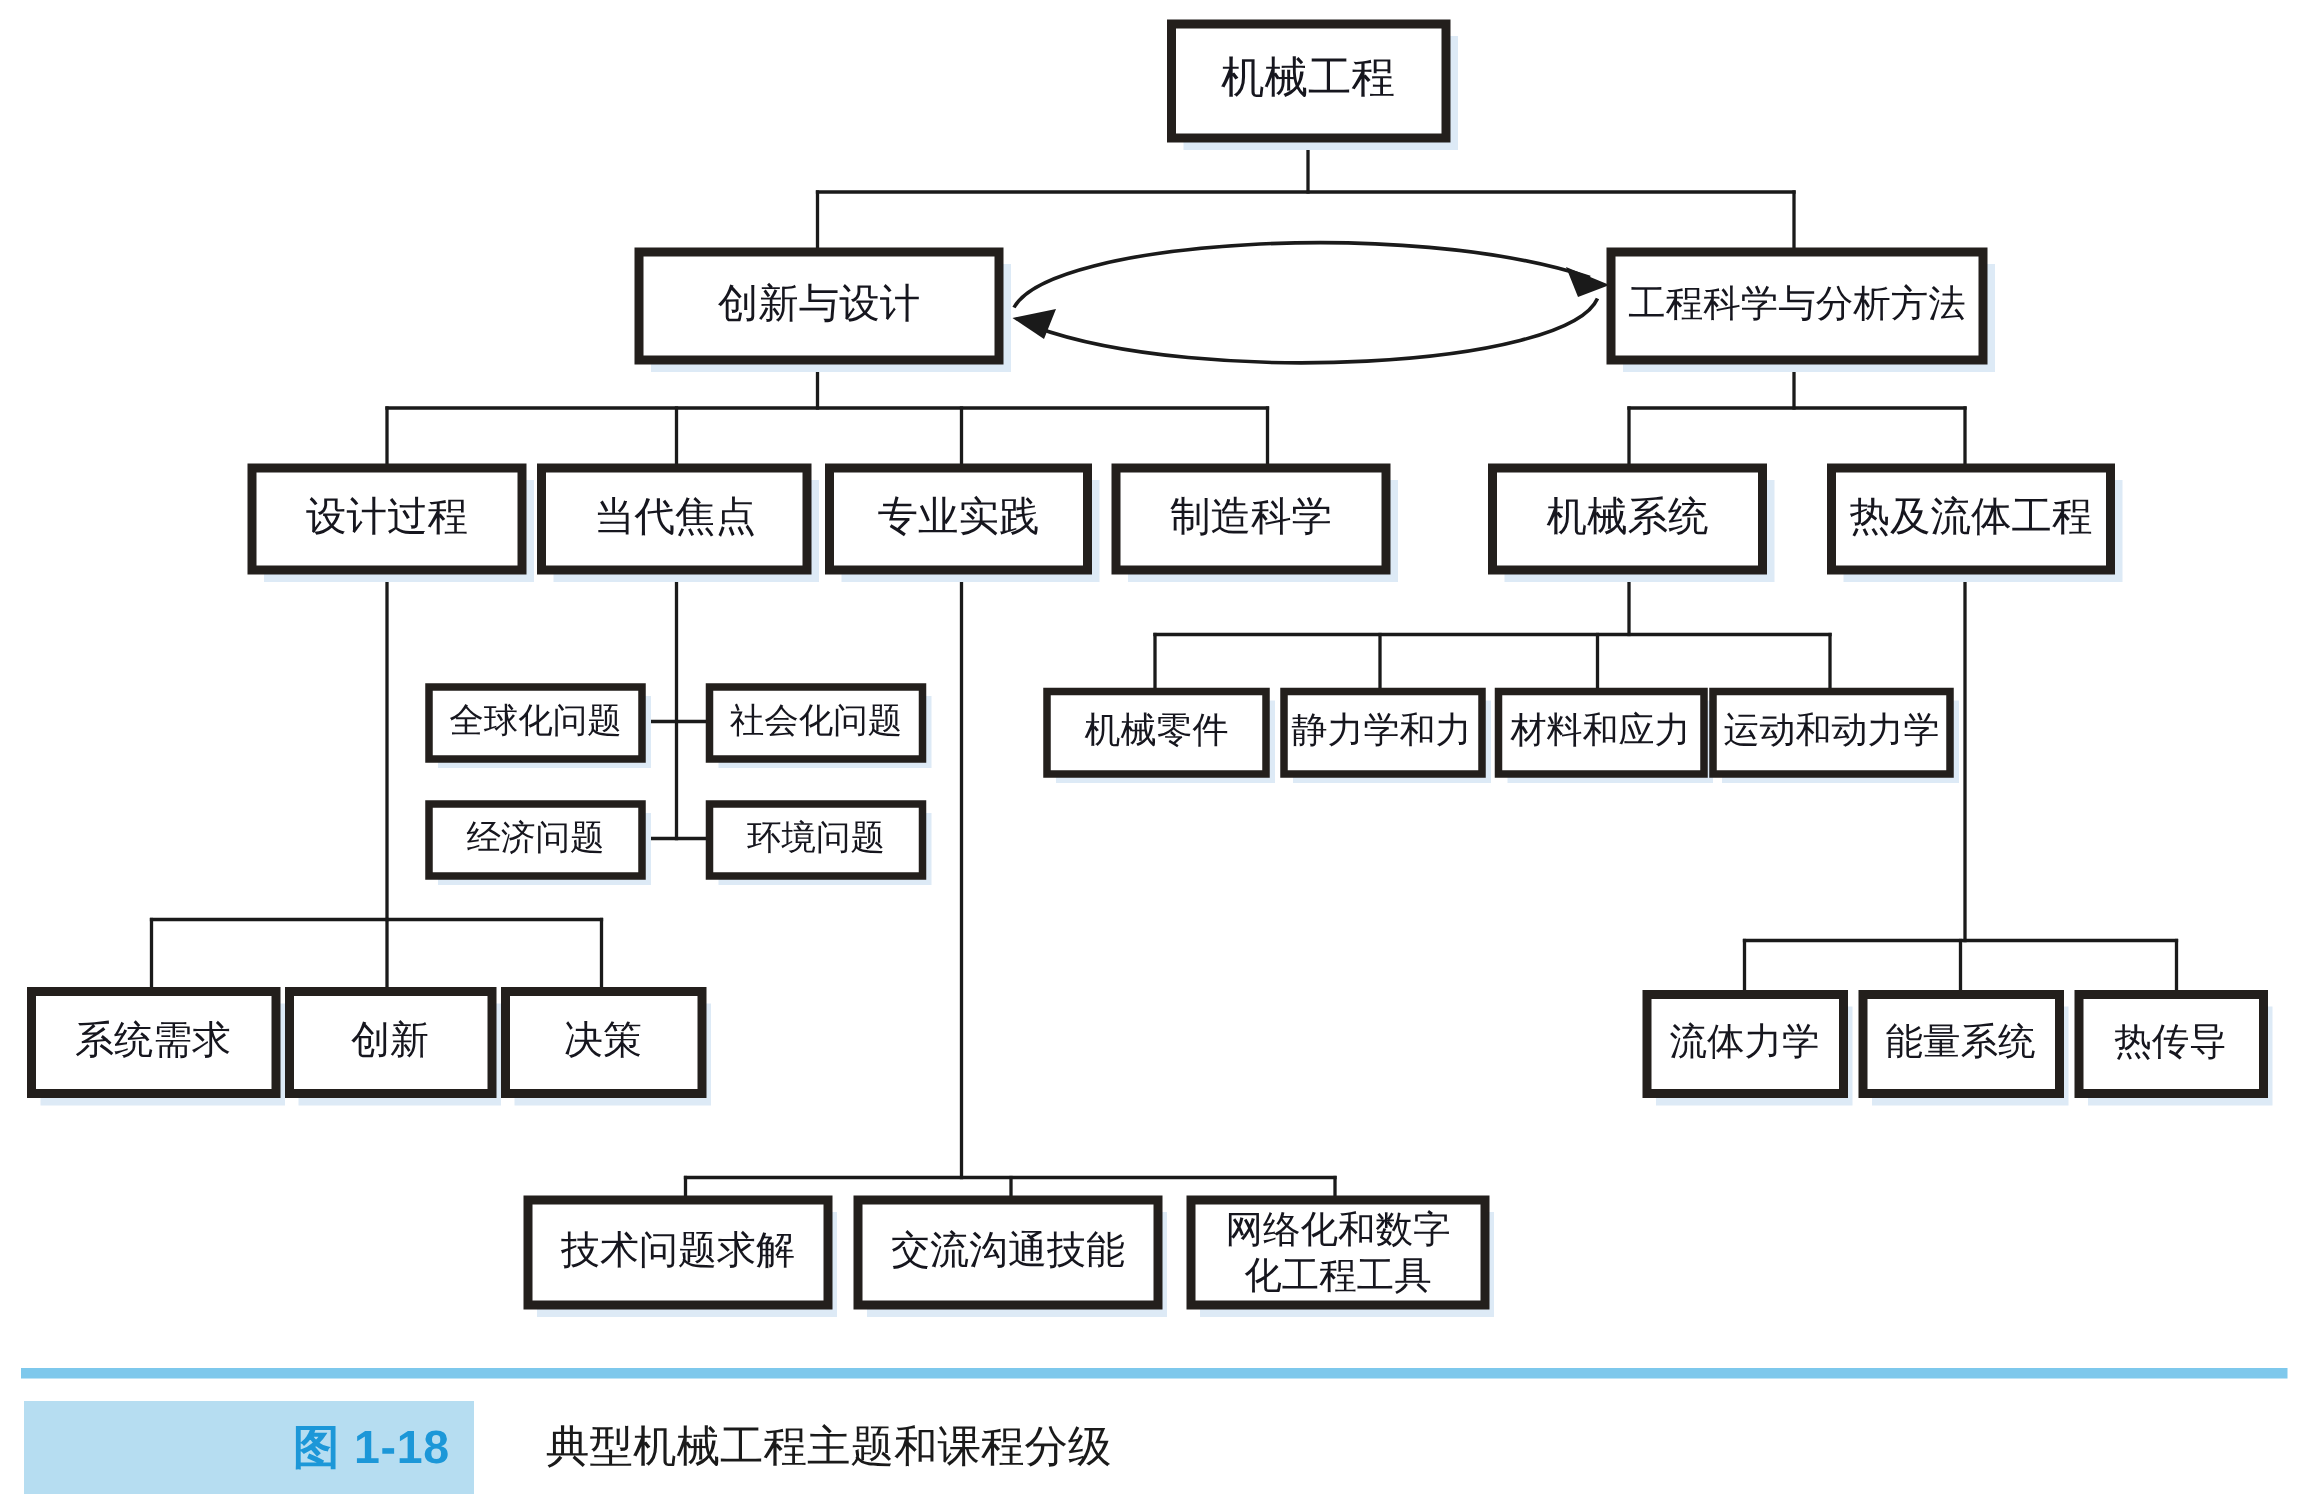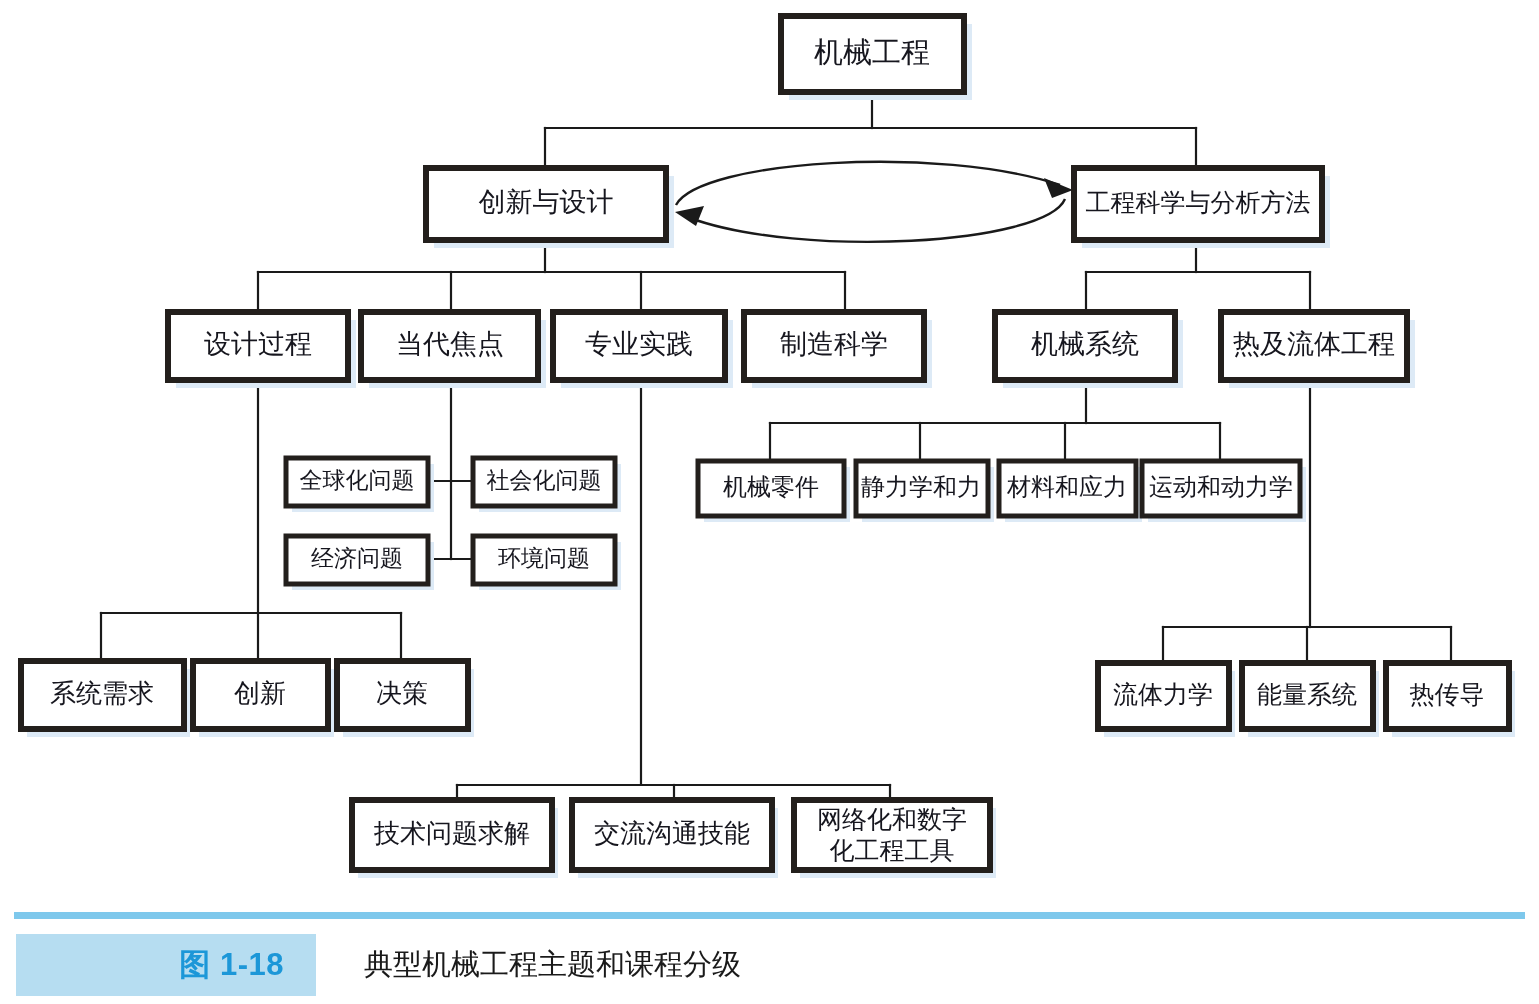--- a/index.html
+++ b/index.html
@@ -27,7 +27,7 @@
     background:#b6ddf1;
   }
   #caption-badge-text{
-    position:absolute;right:32px;top:50%;transform:translateY(-50%);
+    position:absolute;right:16px;top:50%;transform:translateY(-50%);
     font-family:"Liberation Sans","DejaVu Sans",sans-serif;
     font-weight:bold;font-size:31px;color:#1c97d8;letter-spacing:.5px;
     white-space:nowrap;

